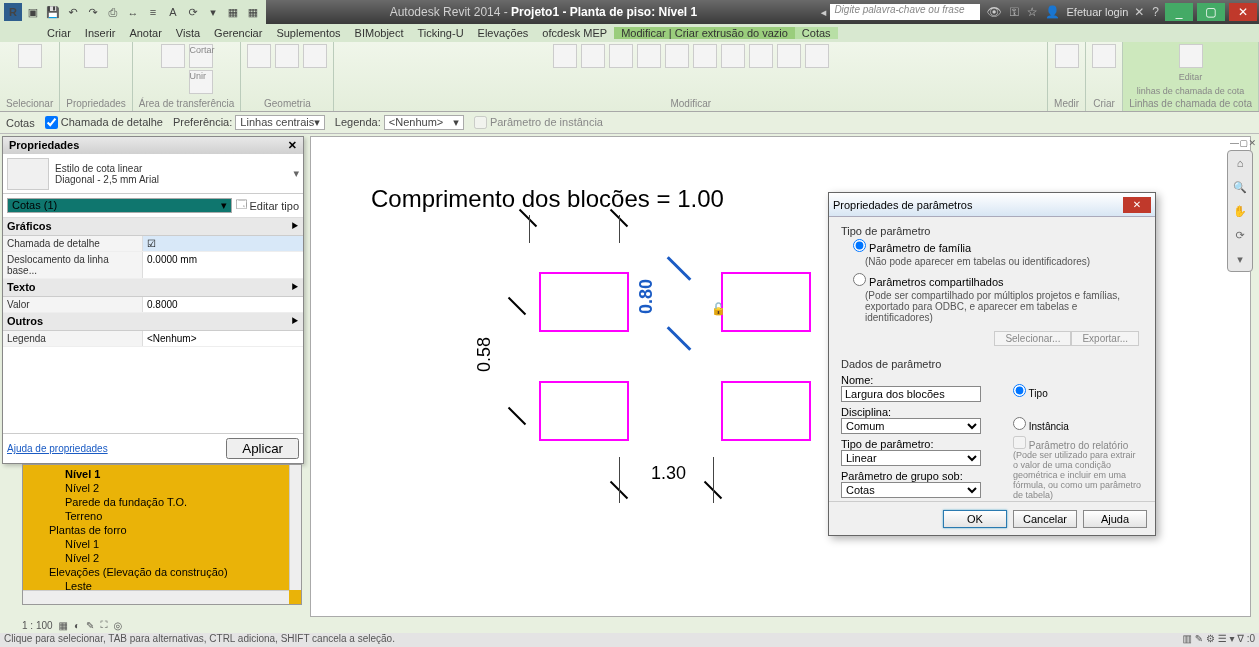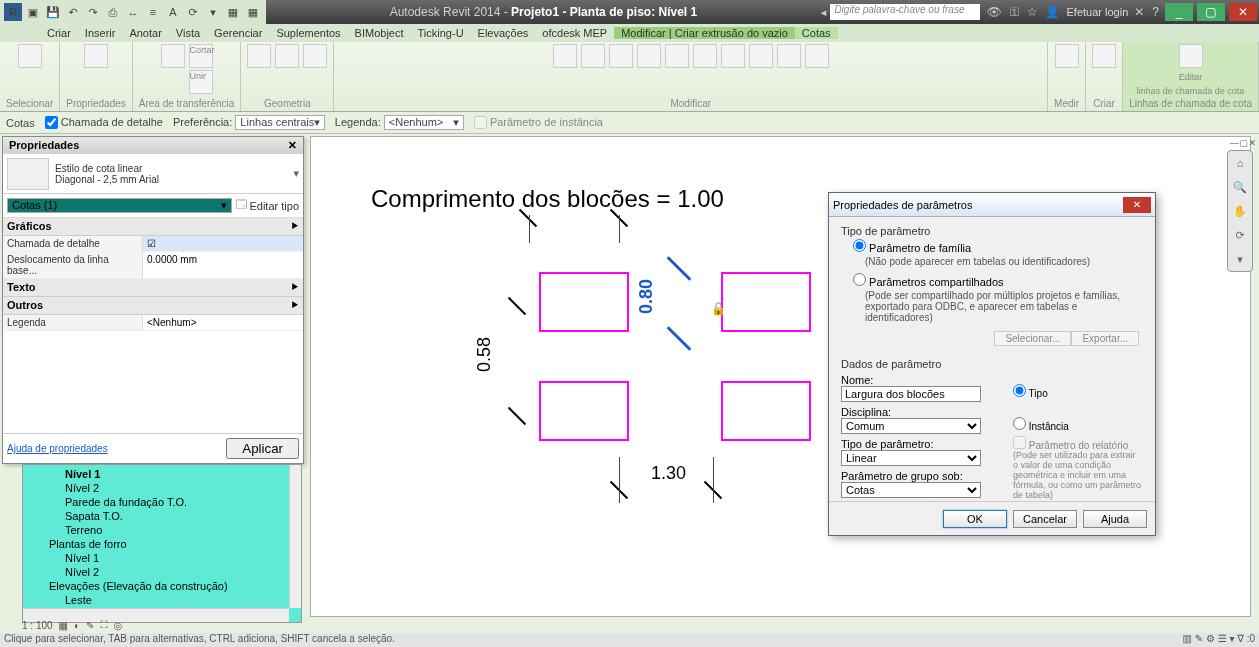--- a/index.html
+++ b/index.html
@@ -285,6 +285,10 @@
       <span>Texto</span>
       <span>⯈</span>
     </div>
+  <div class="row">
+      <div class="k">Valor</div>
+      <div class="v">0.8000</div>
+    </div>
   <div class="cat">
       <span>Outros</span>
       <span>⯈</span>

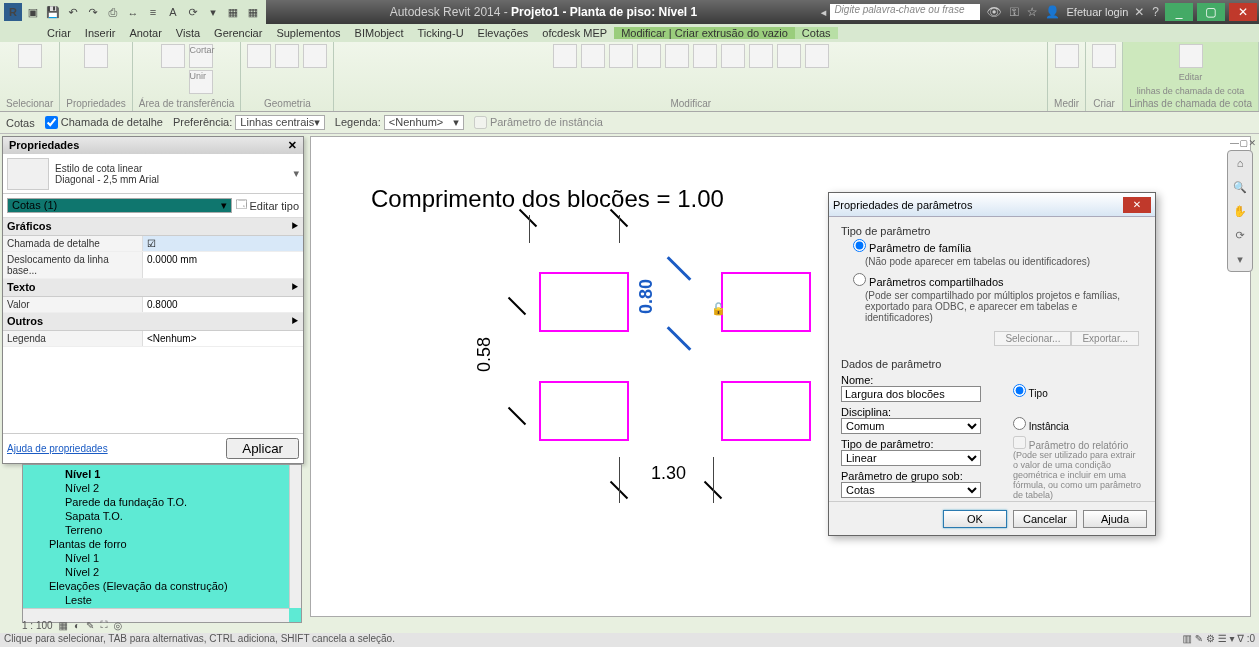--- a/index.html
+++ b/index.html
@@ -58,7 +58,7 @@
 .props .foot button { padding: 1px 14px; }
 
 
-.tree { position: absolute; left: 22px; top: 464px; width: 280px; height: 159px; background: #5eead4; border: 1px solid #999; overflow: hidden; font-size: 11px; padding: 2px; }
+.tree { position: absolute; left: 22px; top: 464px; width: 280px; height: 141px; background: #eab308; border: 1px solid #999; overflow: hidden; font-size: 11px; padding: 2px; }
 .tree .item { padding: 0 0 0 32px; line-height: 14px; white-space: nowrap; }
 .tree .item.b { font-weight: bold; }
 .tree .item.l1 { padding-left: 24px; }

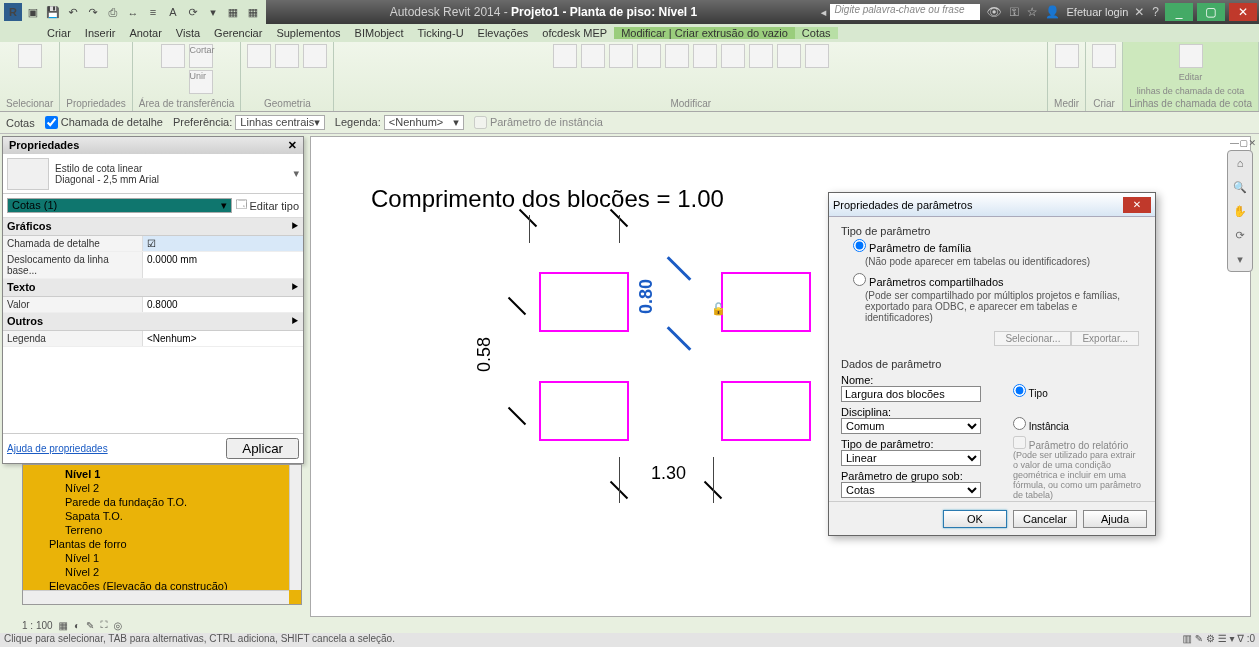--- a/index.html
+++ b/index.html
@@ -308,7 +308,6 @@
       <div class="item l2 b">Nível 1</div>
       <div class="item l2">Nível 2</div>
       <div class="item l2">Parede da fundação T.O.</div>
-      <div class="item l2">Sapata T.O.</div>
       <div class="item l2">Terreno</div>
       <div class="item l1">Plantas de forro</div>
       <div class="item l2">Nível 1</div>

